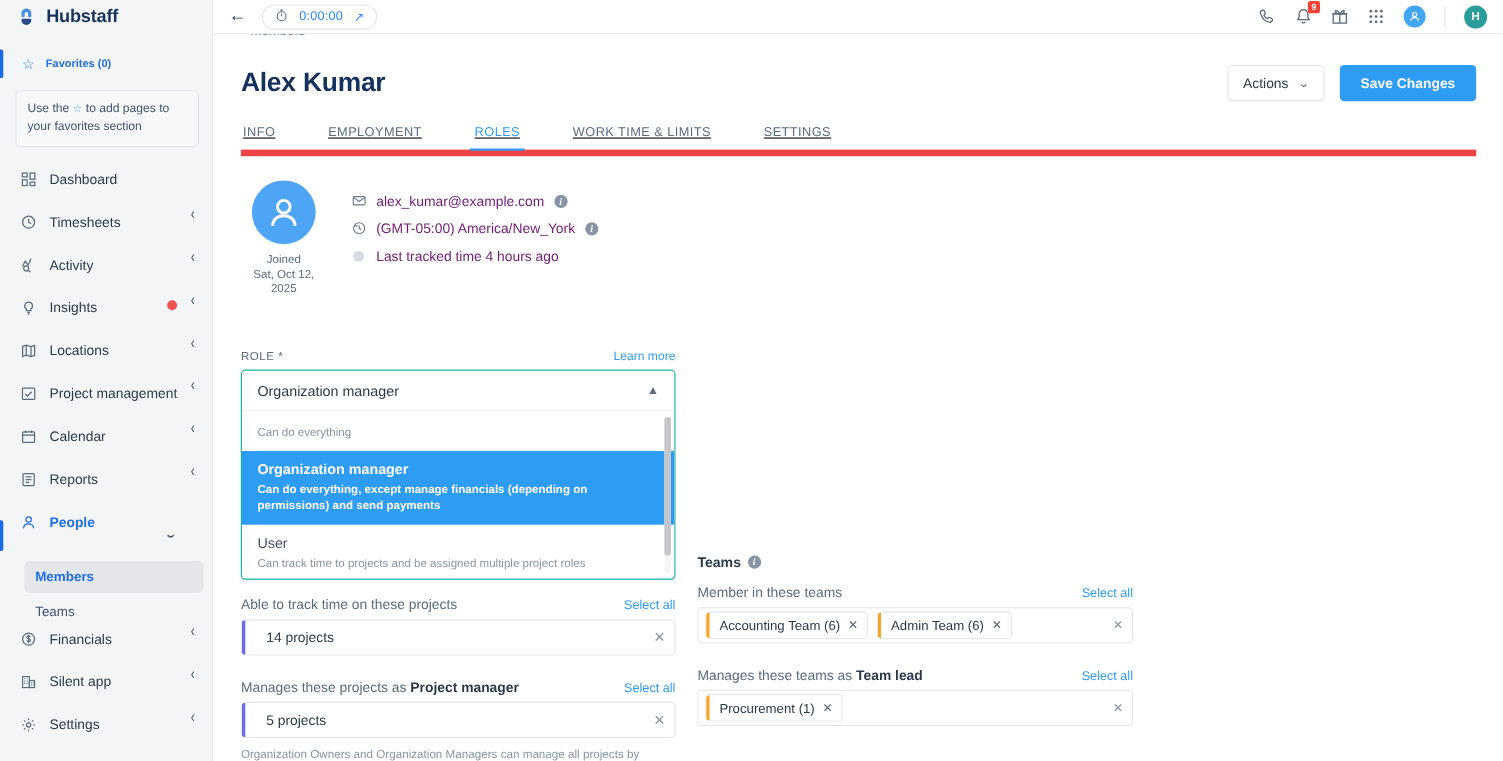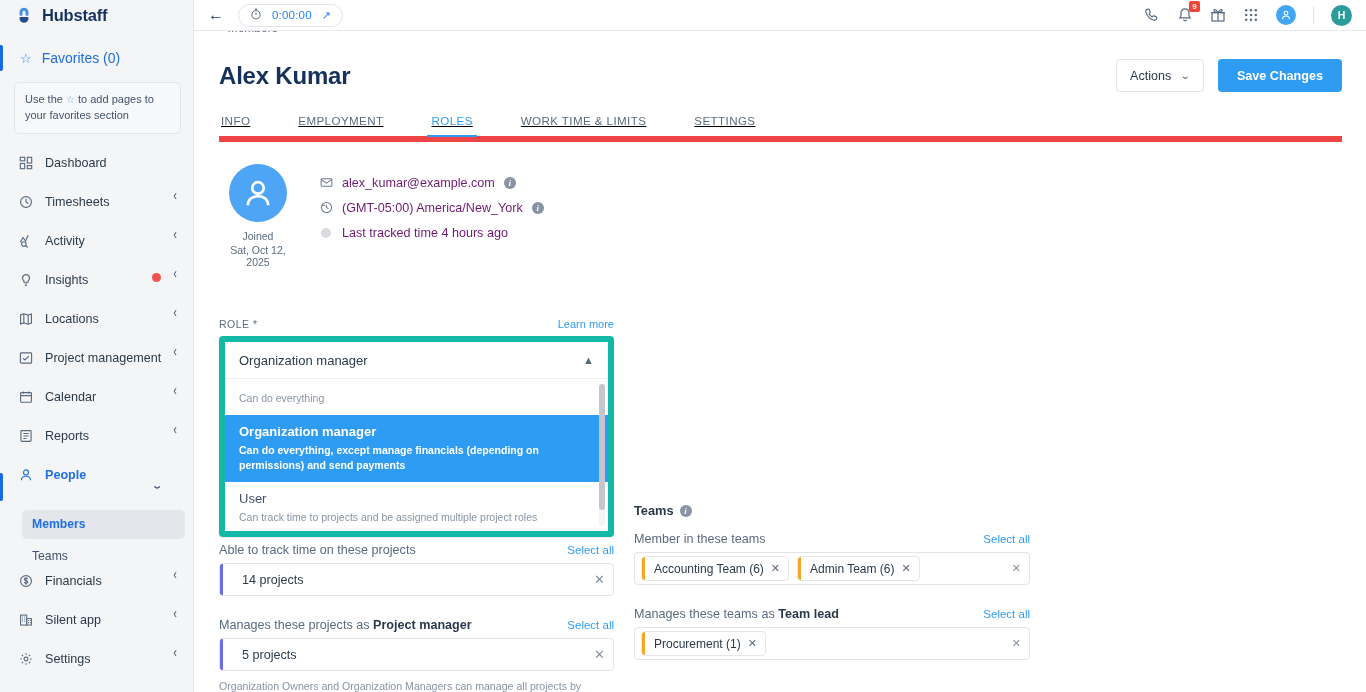--- a/index.html
+++ b/index.html
@@ -43,7 +43,7 @@
     width: 3px; height: 26px; background: #1b6ae4; border-radius: 0 2px 2px 0;
   }
   .fav-star { color: #2684ff; font-size: 13px; line-height: 1; }
-  .fav-label { color: #1f6fe0; font-size: 14px; font-weight: normal; }
+  .fav-label { color: #1f6fe0; font-size: 10px; font-weight: bold; }
 
   .fav-hint {
     margin: 9px 12px 0 14px;

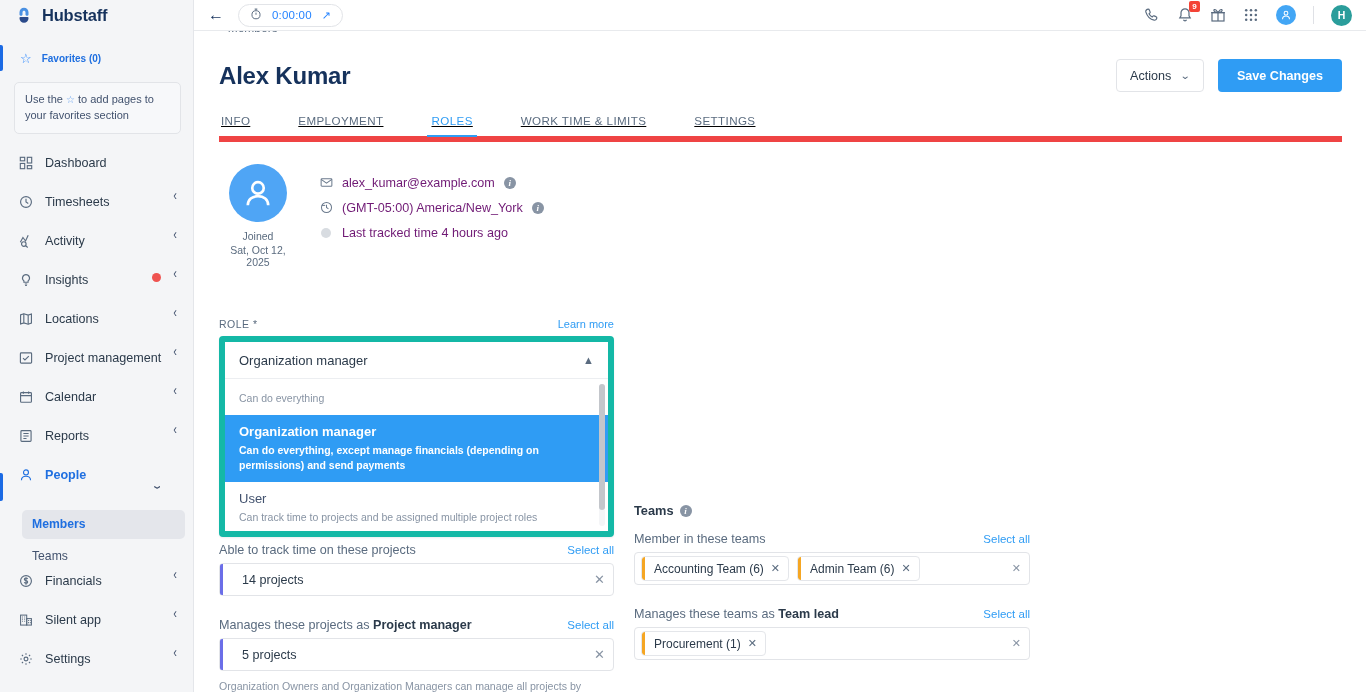--- a/index.html
+++ b/index.html
@@ -208,7 +208,7 @@
   
   .select-wrap {
     position: absolute; left: 0; top: 18px; width: 395px;
-    border: 6px solid #14b8a6; border-radius: 4px;
+    border: 1px solid #14b8a6; border-radius: 4px;
     background: #fff; z-index: 20;
     box-shadow: 0 1px 2px rgba(9,30,66,.08);
     overflow: hidden;

